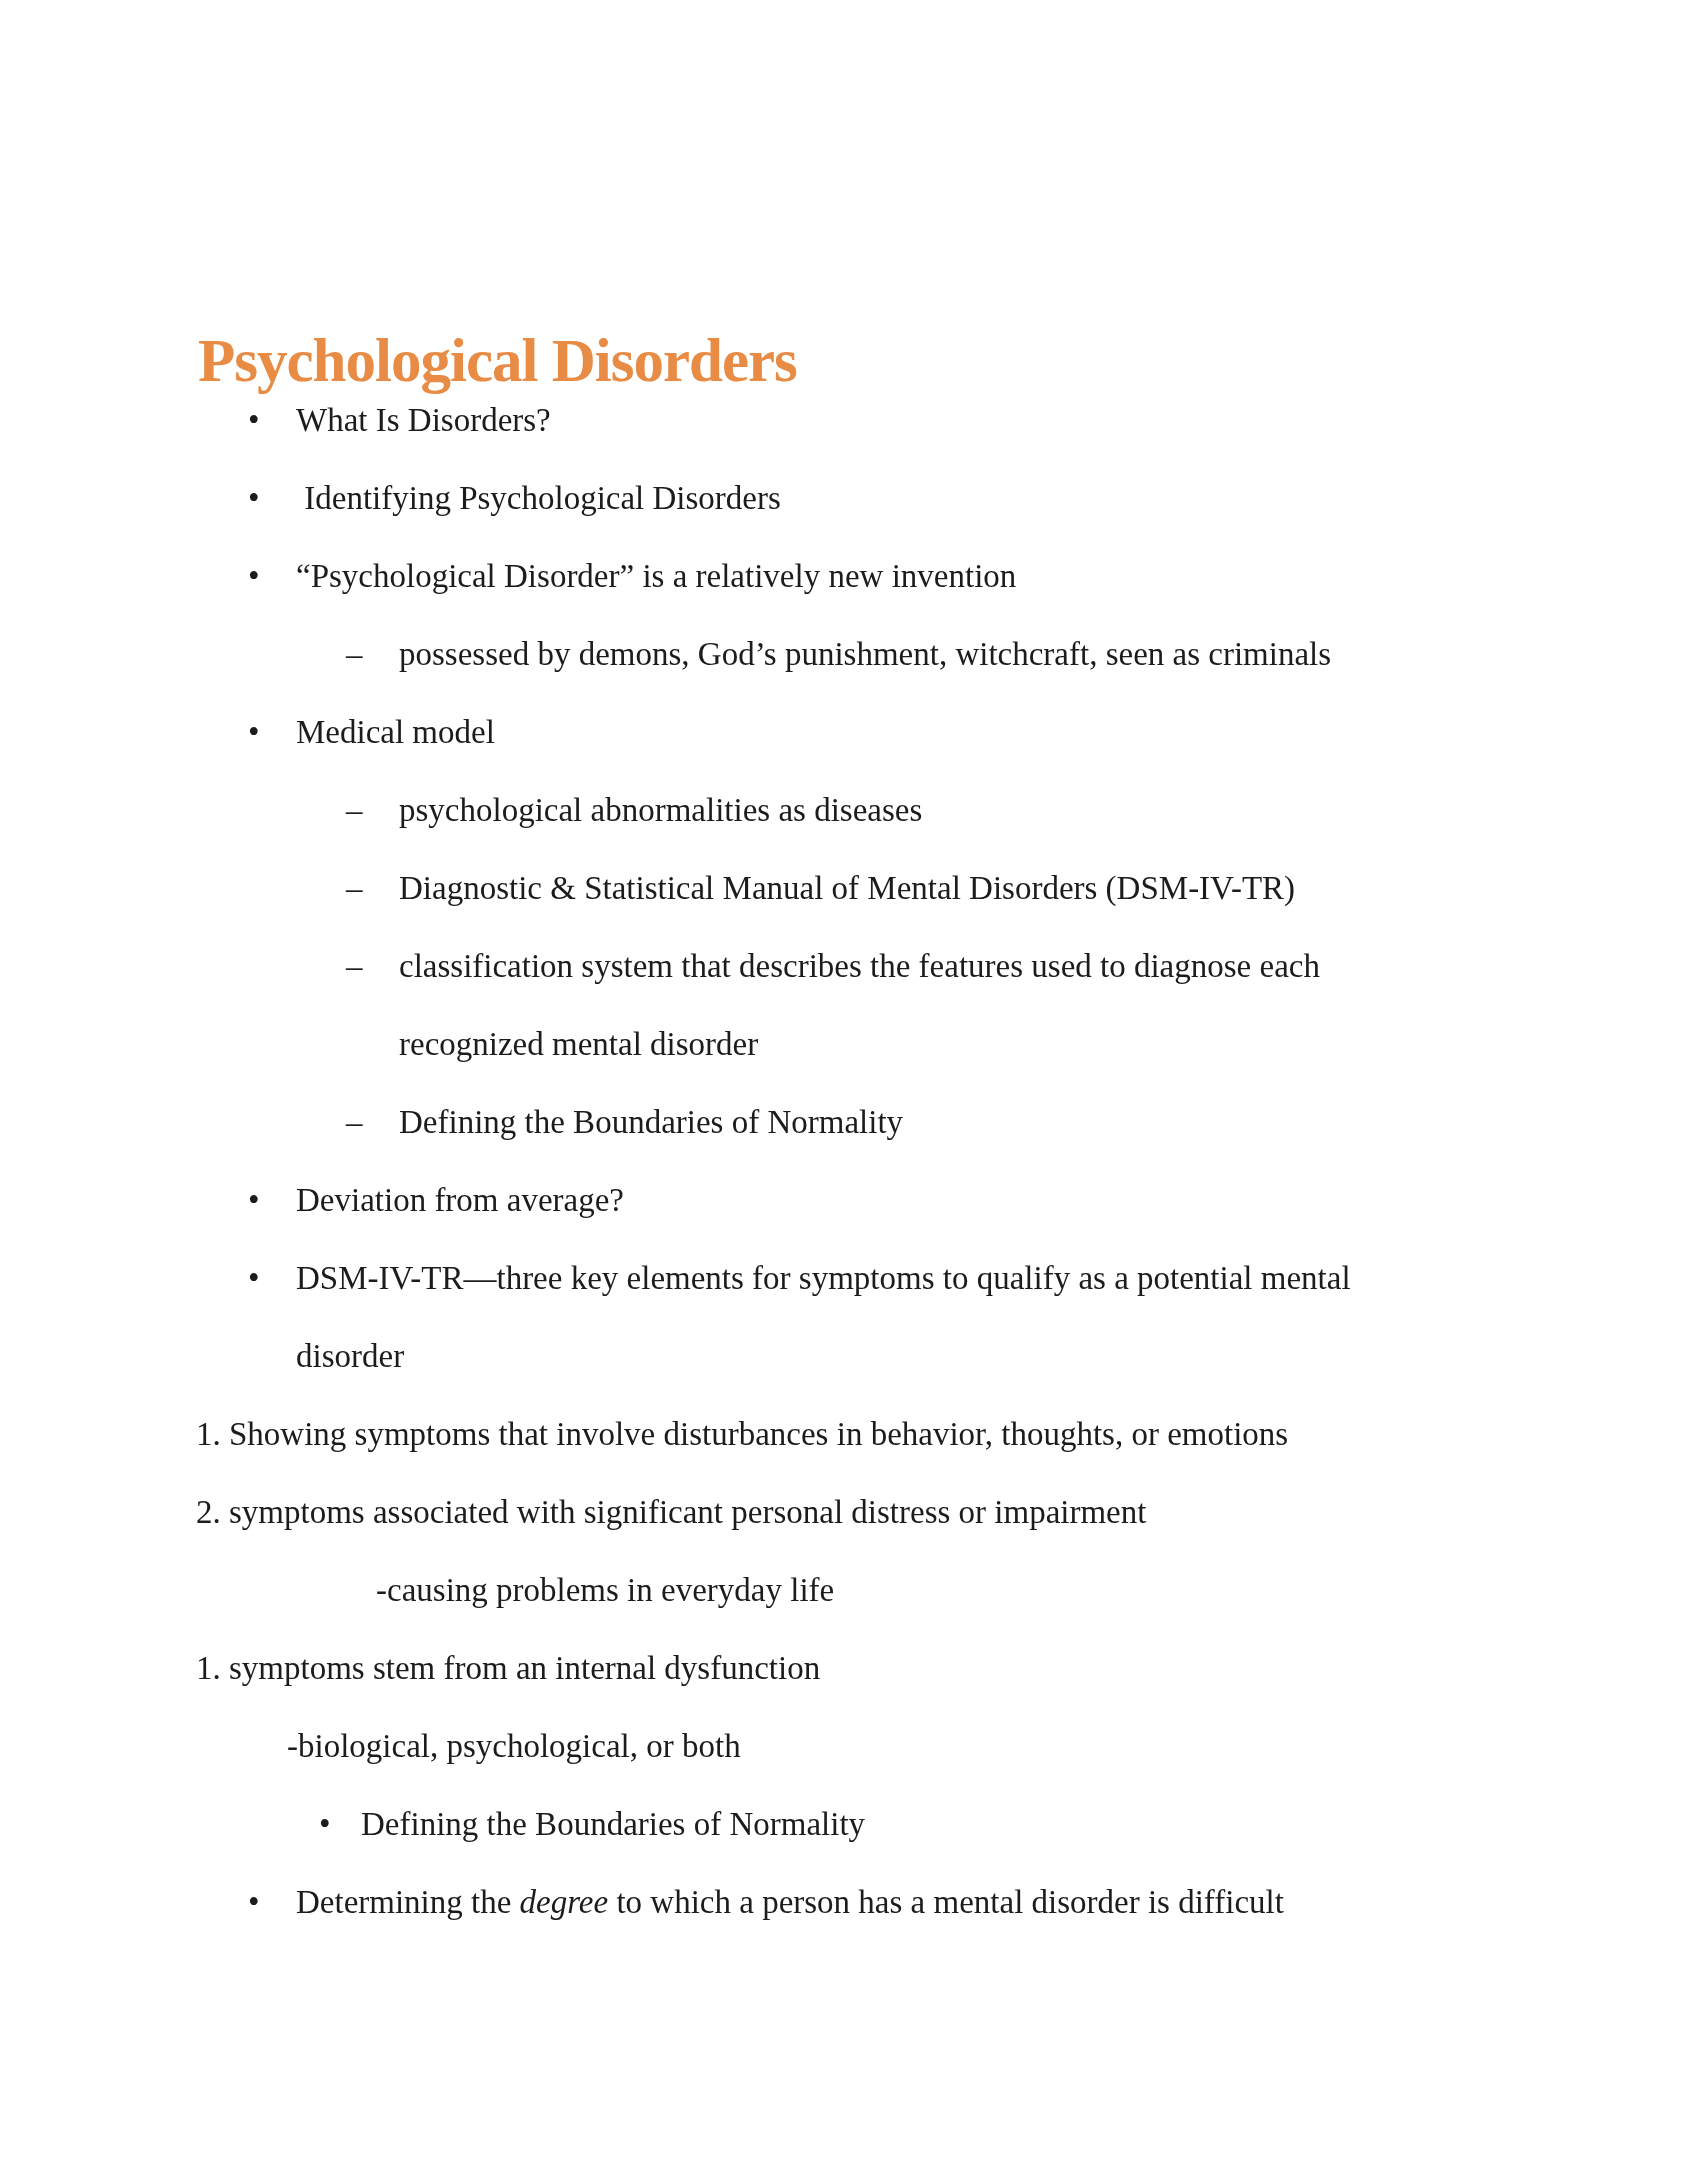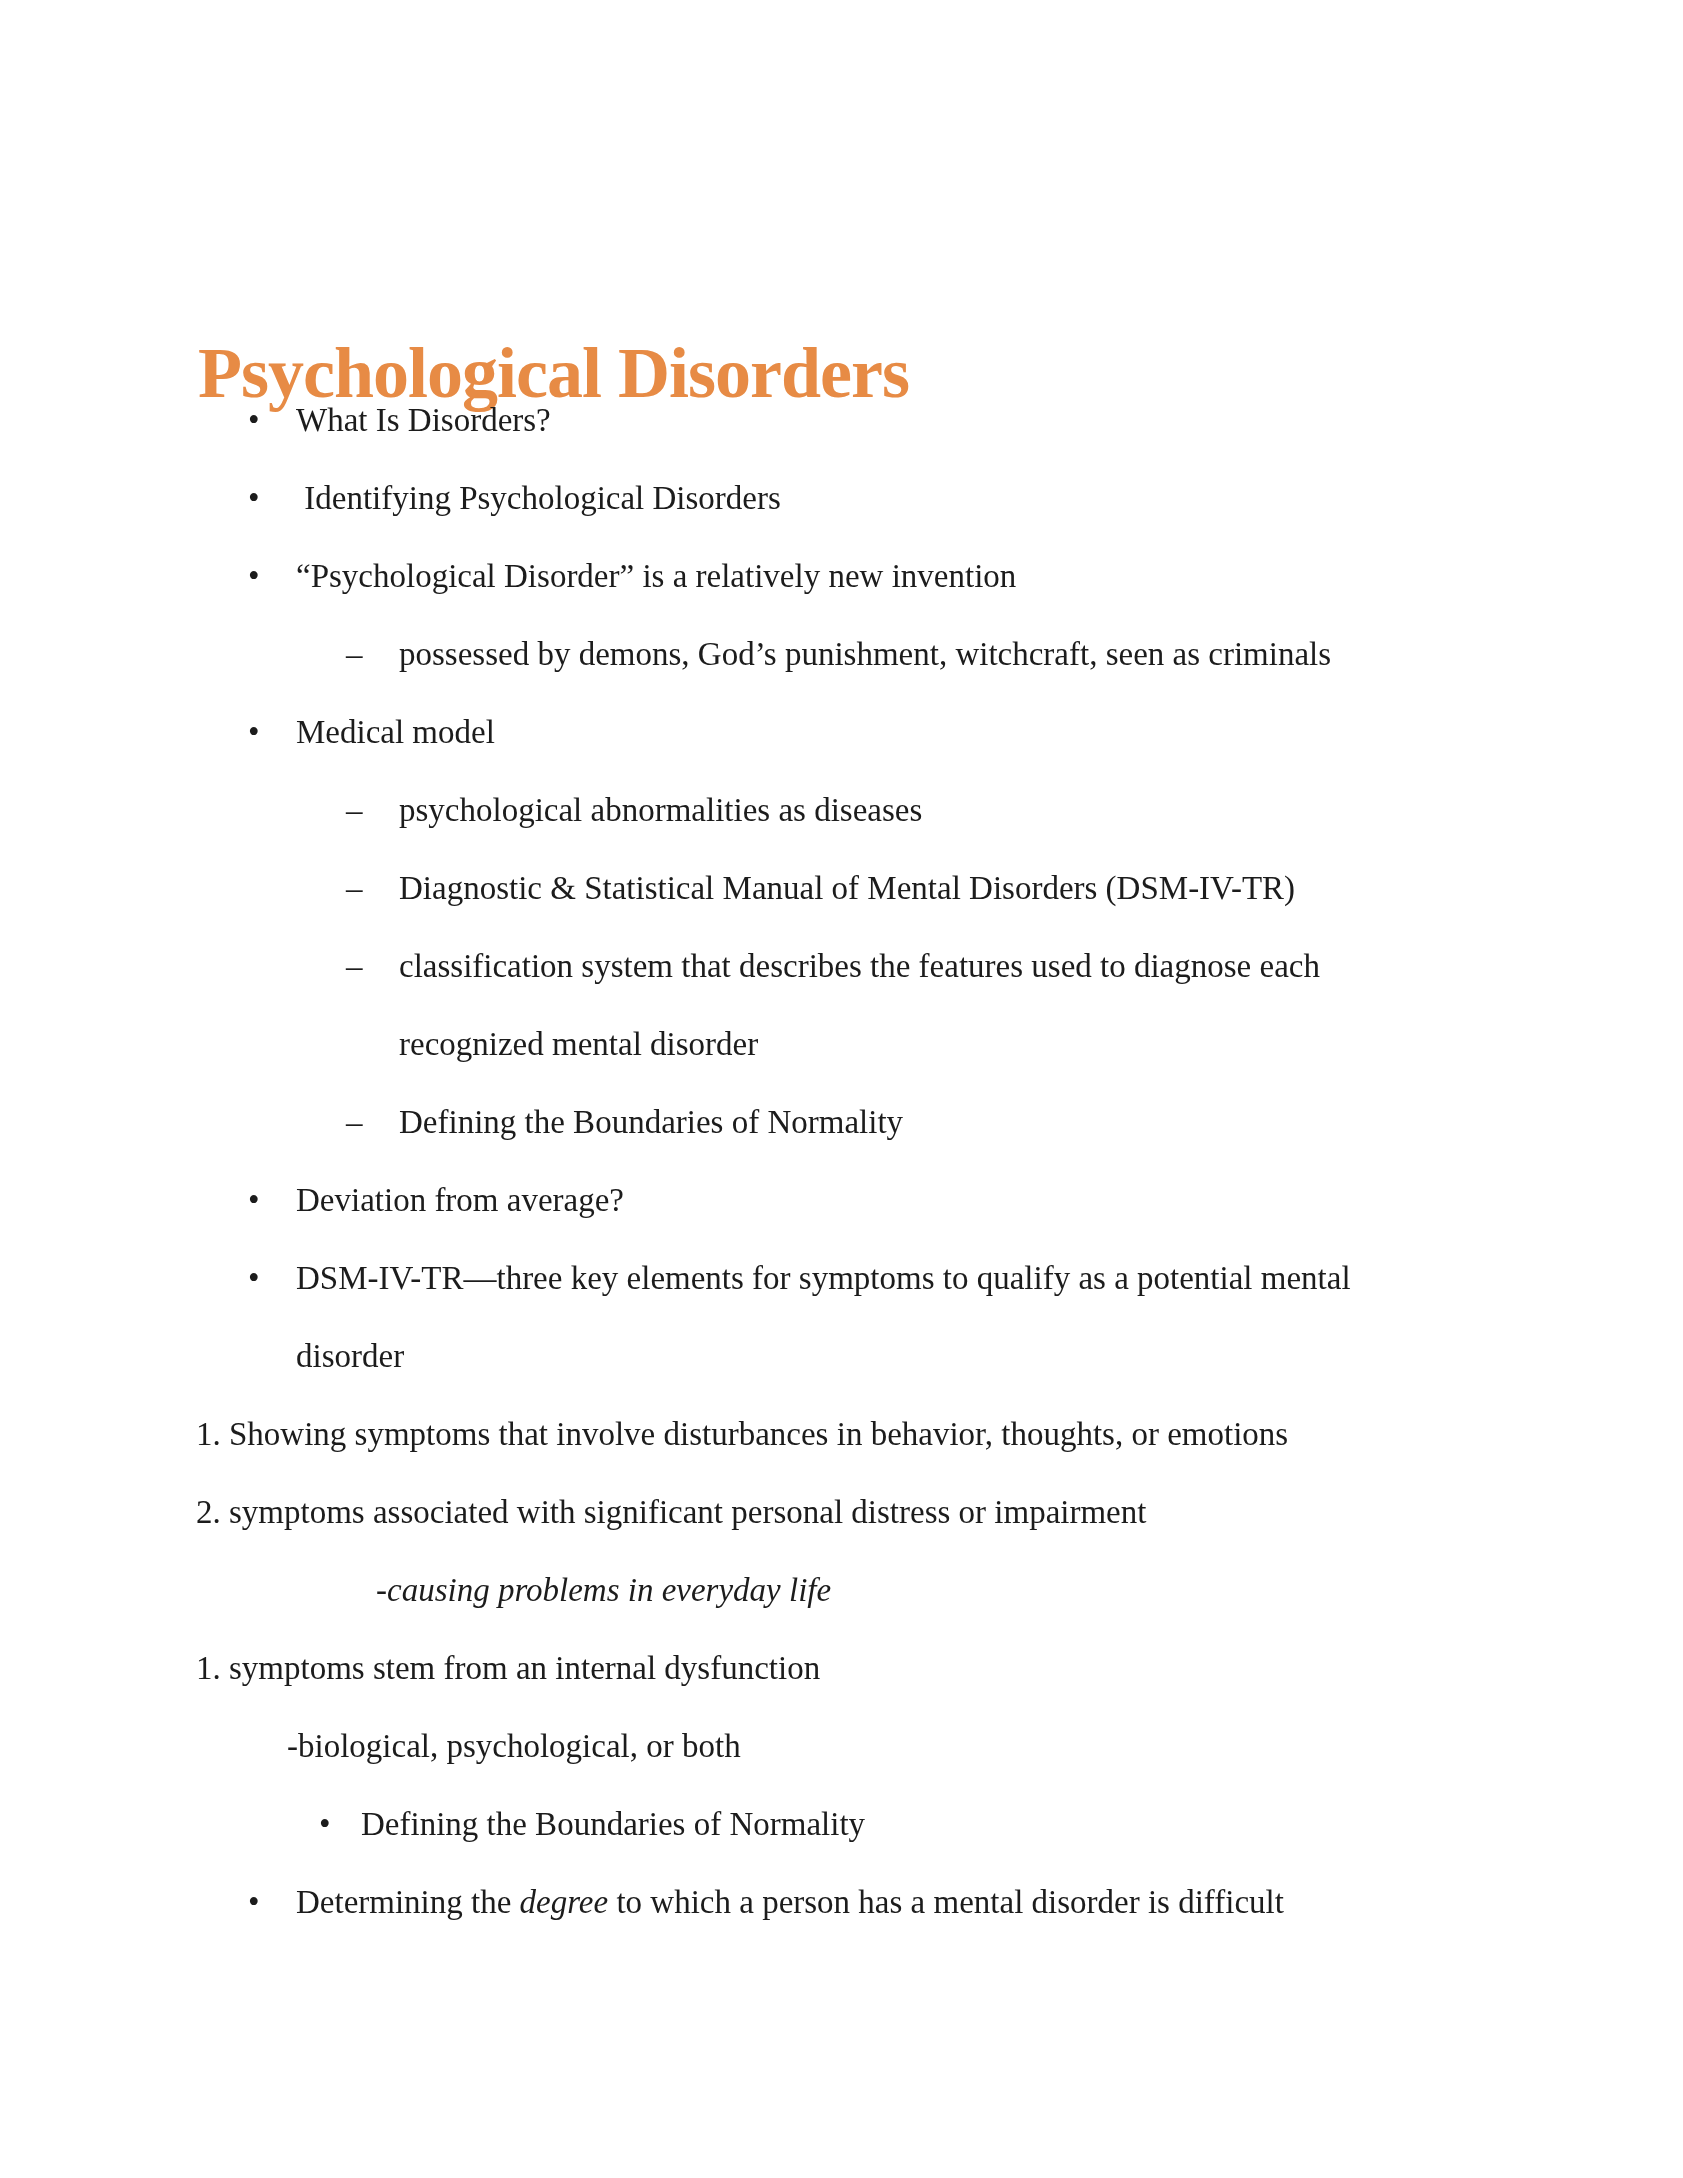--- a/index.html
+++ b/index.html
@@ -19,7 +19,7 @@
     position:absolute;
     left:198px;
     top:289px;
-    font-size:72px;
+    font-size:61px;
     font-weight:bold;
     line-height:1;
     letter-spacing:-1px;

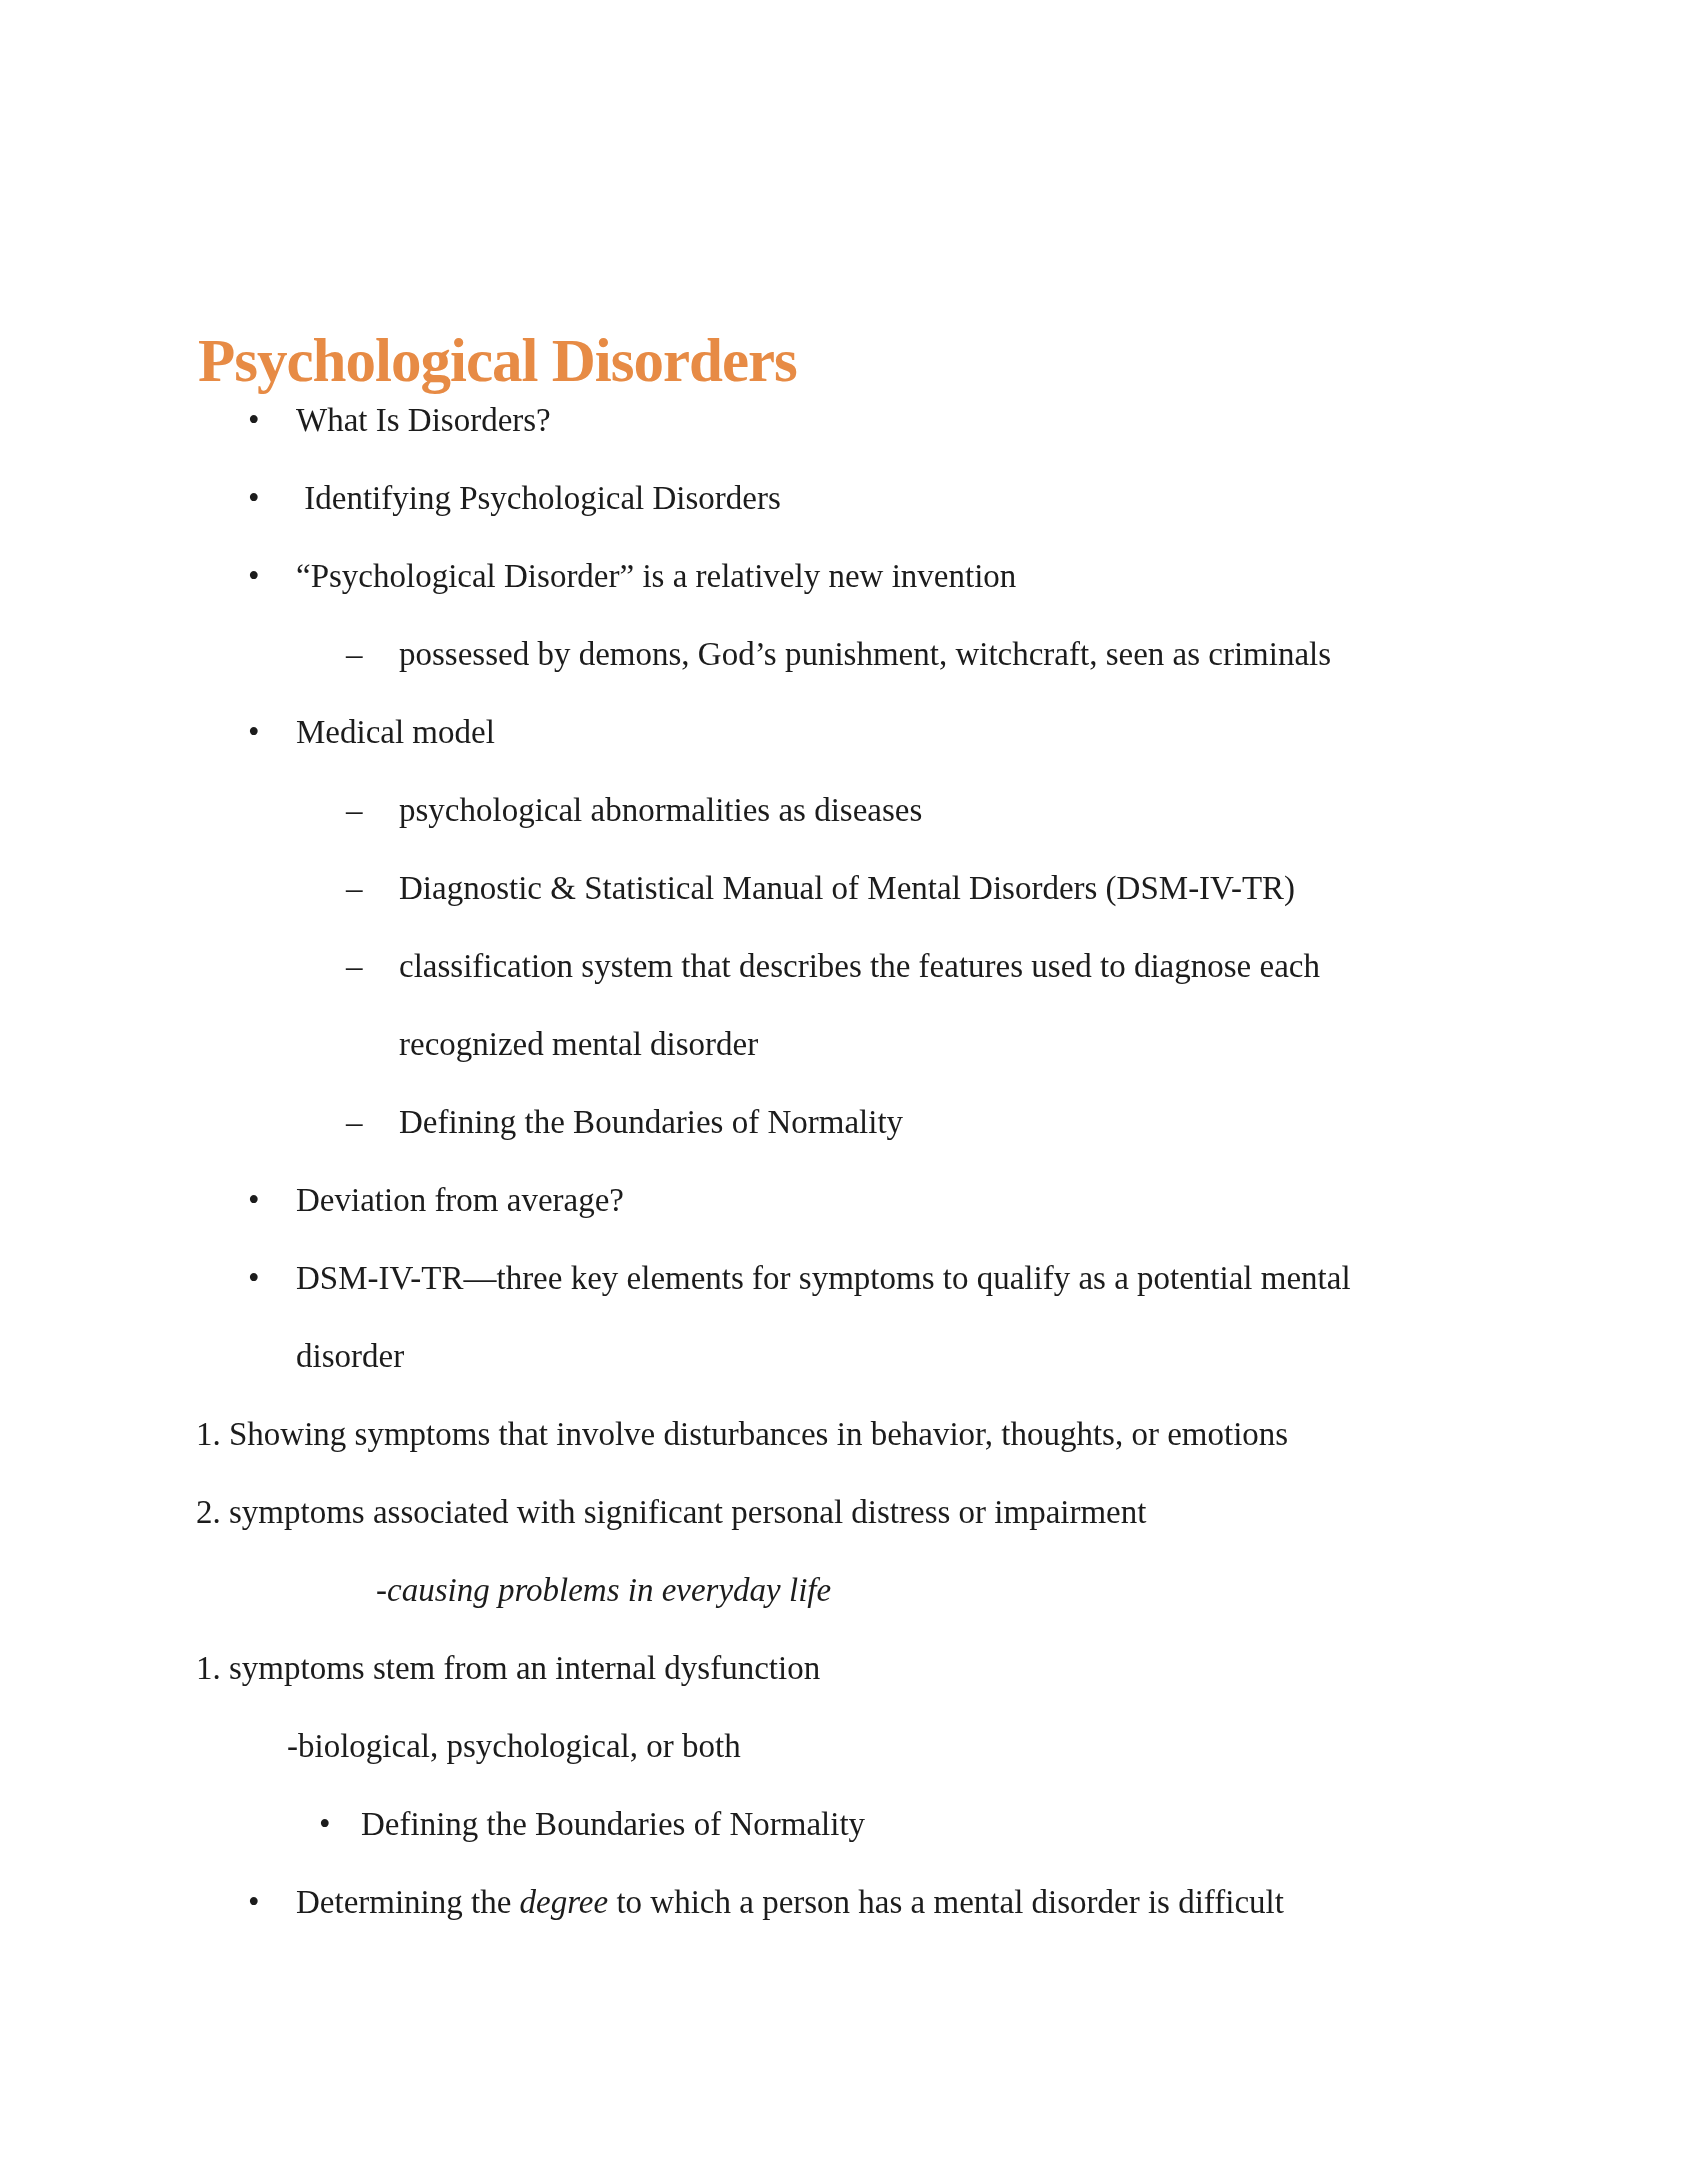--- a/index.html
+++ b/index.html
@@ -53,7 +53,7 @@
   .row.c2 .tx{margin-left:399px;}
   .row.num .tx{margin-left:196px;}
   .row.h1 .tx{margin-left:287px;}
-  .row.h2 .tx{margin-left:376px;font-style:italic;}
+  .row.h2 .tx{margin-left:376px;}
   .row.b2 .mk{left:319px;}
   .row.b2 .tx{margin-left:361px;}
   em{}

